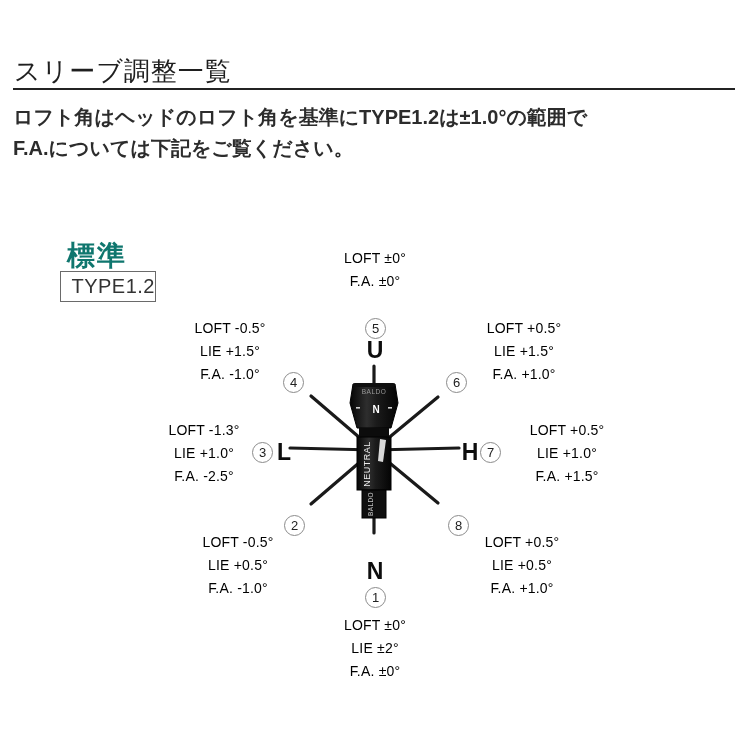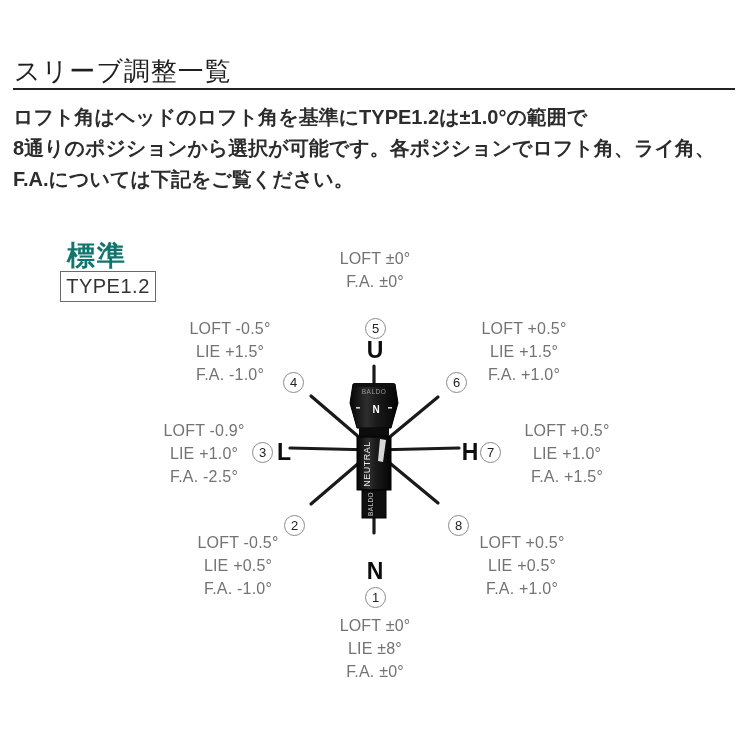--- a/index.html
+++ b/index.html
@@ -56,7 +56,6 @@
 
   <div class="desc">
     <div>ロフト角はヘッドのロフト角を基準にTYPE1.2は±1.0°の範囲で</div>
-    <div>8通りのポジションから選択が可能です。各ポジションでロフト角、ライ角、</div>
     <div>F.A.については下記をご覧ください。</div>
   </div>
 

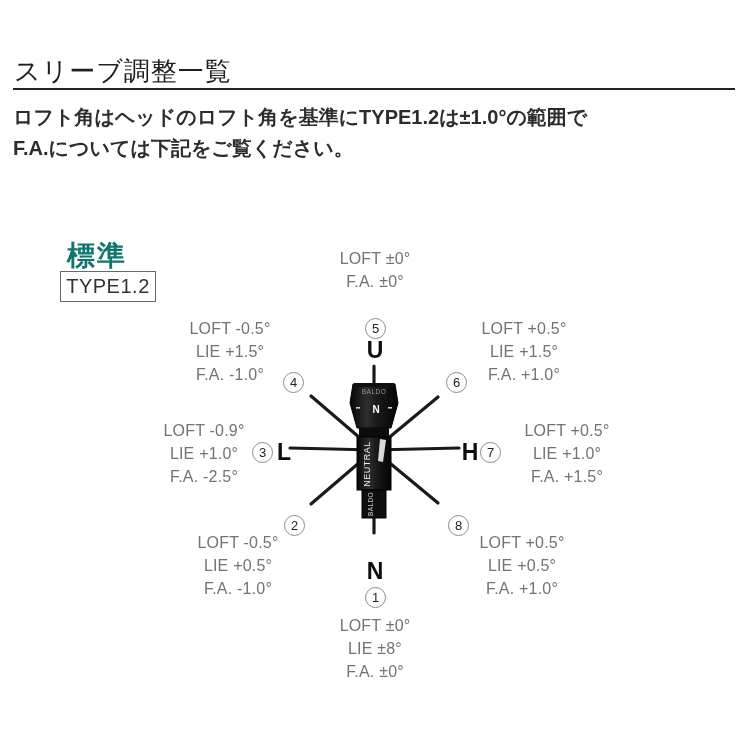--- a/index.html
+++ b/index.html
@@ -24,8 +24,8 @@
     font-size:20px;color:#333;text-align:center;line-height:29px;letter-spacing:0.5px;background:#fff;
   }
   .block{
-    position:absolute;width:150px;text-align:center;font-size:16px;line-height:23px;
-    color:#737373;letter-spacing:0.2px;white-space:nowrap;
+    position:absolute;width:150px;text-align:center;font-size:14px;line-height:23px;
+    color:#000000;letter-spacing:0.2px;white-space:nowrap;
   }
   .circle-num{
     position:absolute;width:21px;height:21px;border:1.5px solid #8b8b8b;border-radius:50%;

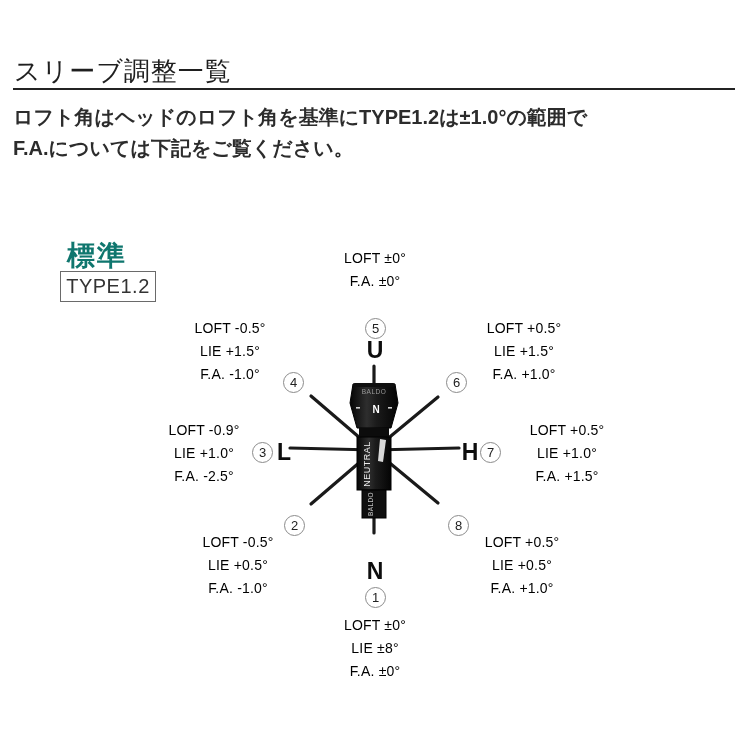--- a/index.html
+++ b/index.html
@@ -21,7 +21,7 @@
   }
   .type-box{
     position:absolute;left:60px;top:271px;width:94px;height:29px;border:1px solid #6a6a6a;
-    font-size:20px;color:#333;text-align:center;line-height:29px;letter-spacing:0.5px;background:#fff;
+    font-size:20px;color:#333;text-align:right;line-height:29px;letter-spacing:0.5px;background:#fff;
   }
   .block{
     position:absolute;width:150px;text-align:center;font-size:14px;line-height:23px;

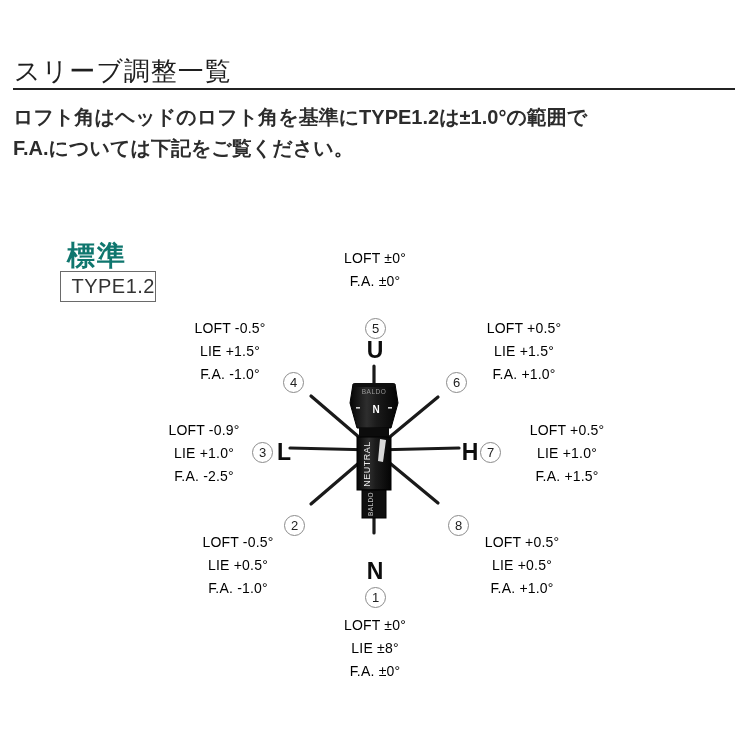--- a/index.html
+++ b/index.html
@@ -112,7 +112,7 @@
     <div>F.A. +1.0°</div>
   </div>
   <div class="block b3">
-    <div>LOFT -0.9°</div>
+    <div>LOFT -1.3°</div>
     <div>LIE +1.0°</div>
     <div>F.A. -2.5°</div>
   </div>

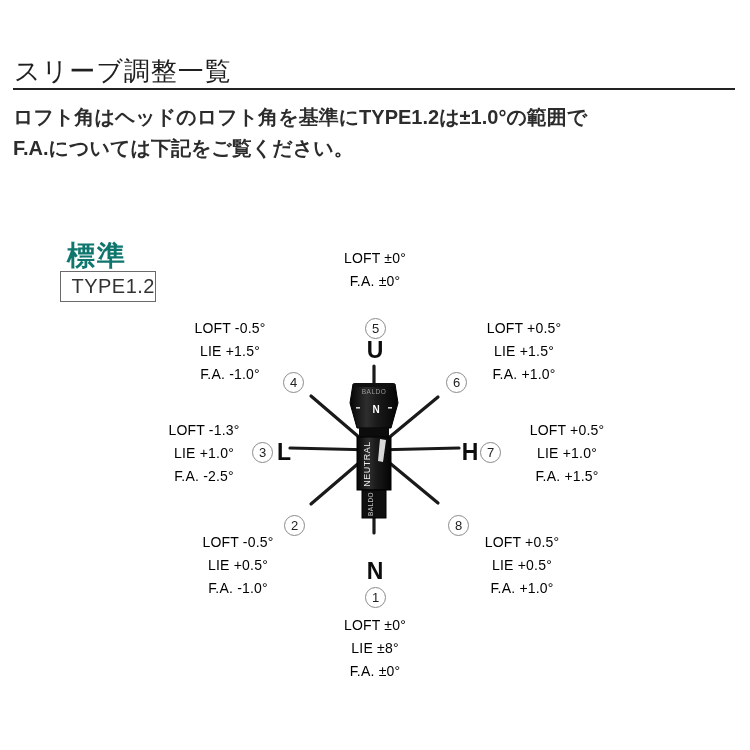--- a/index.html
+++ b/index.html
@@ -133,7 +133,7 @@
   </div>
   <div class="block b1">
     <div>LOFT ±0°</div>
-    <div>LIE ±8°</div>
+    <div>LIE ±2°</div>
     <div>F.A. ±0°</div>
   </div>
 

